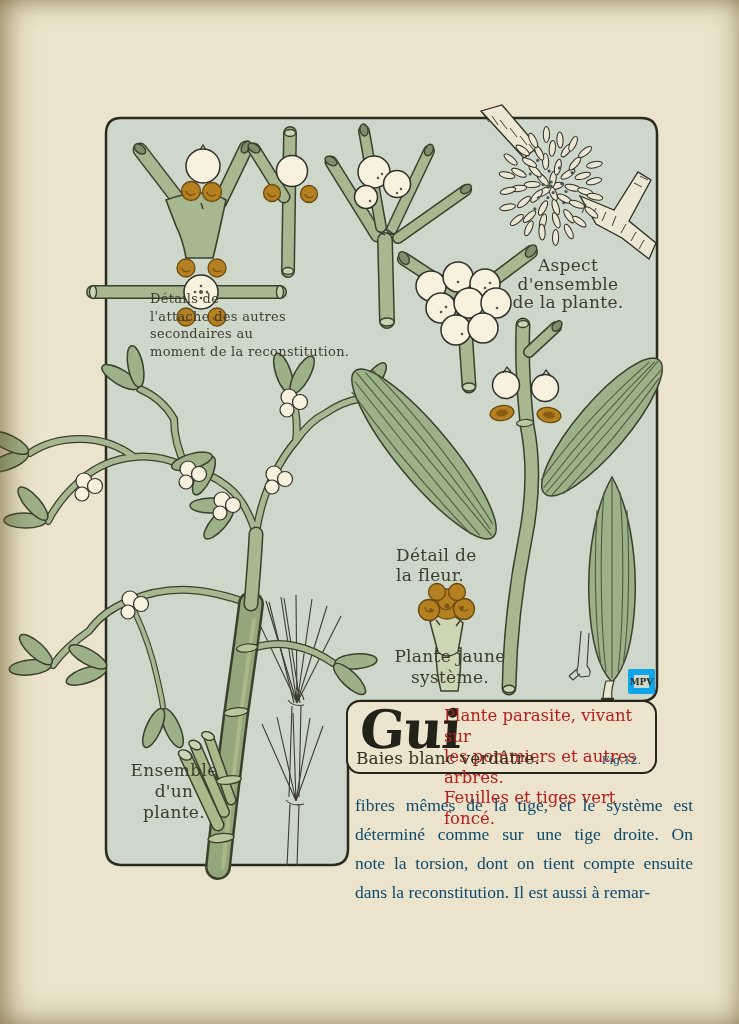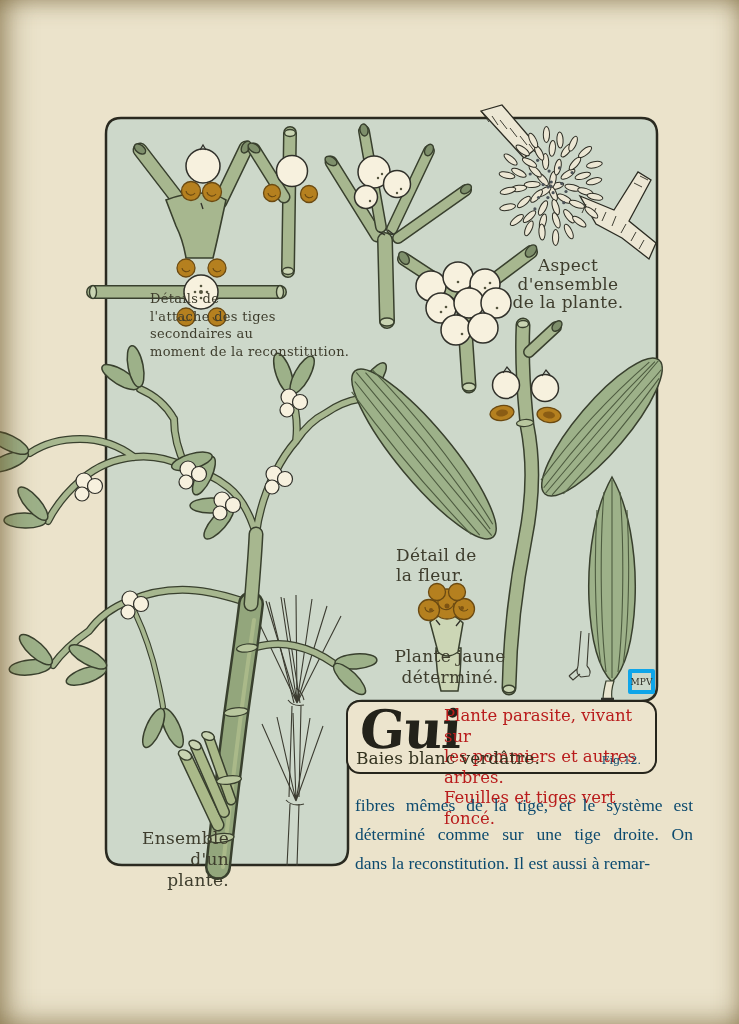--- a/index.html
+++ b/index.html
@@ -380,7 +380,7 @@
 
 <div class="caption cap-attache">
   <span>Détails de</span>
-  <span>l'attache des tiges</span>
+  <span>l'attache des autres</span>
   <span>secondaires au</span>
   <span>moment de la reconstitution.</span>
 </div>

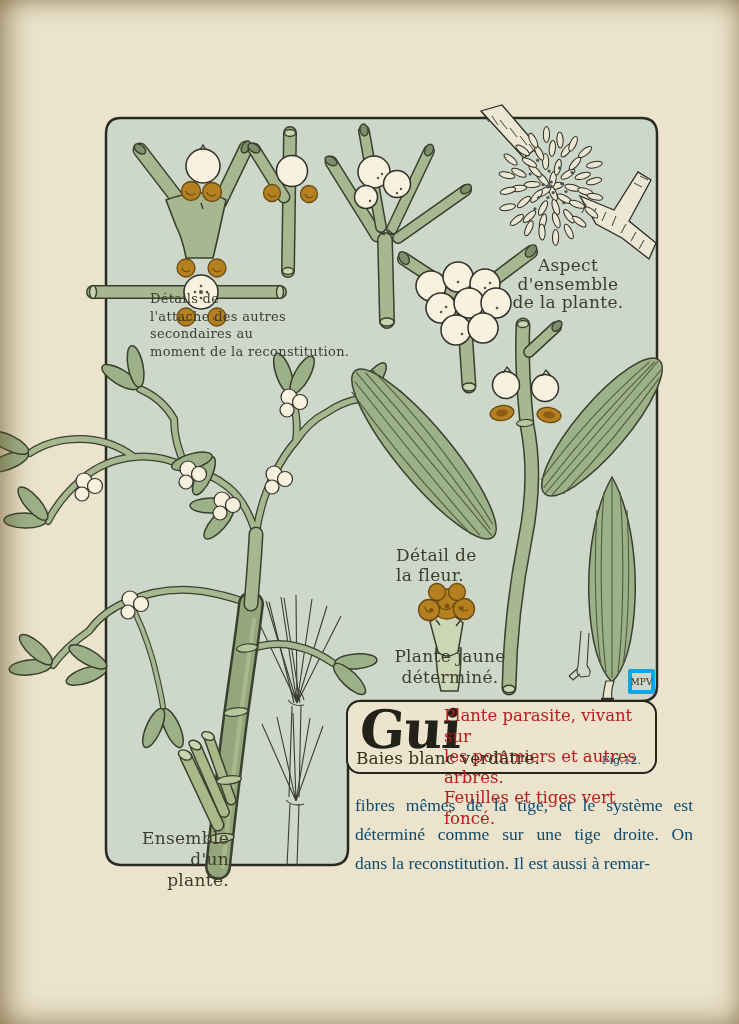--- a/index.html
+++ b/index.html
@@ -395,7 +395,7 @@
 </div>
 <div class="caption cap-fleur-jaune">
   <span>Plante jaune</span>
-  <span>déterminé.</span>
+  <span>système.</span>
 </div>
 <div class="caption cap-rameau">
   <span>Ensemble</span>

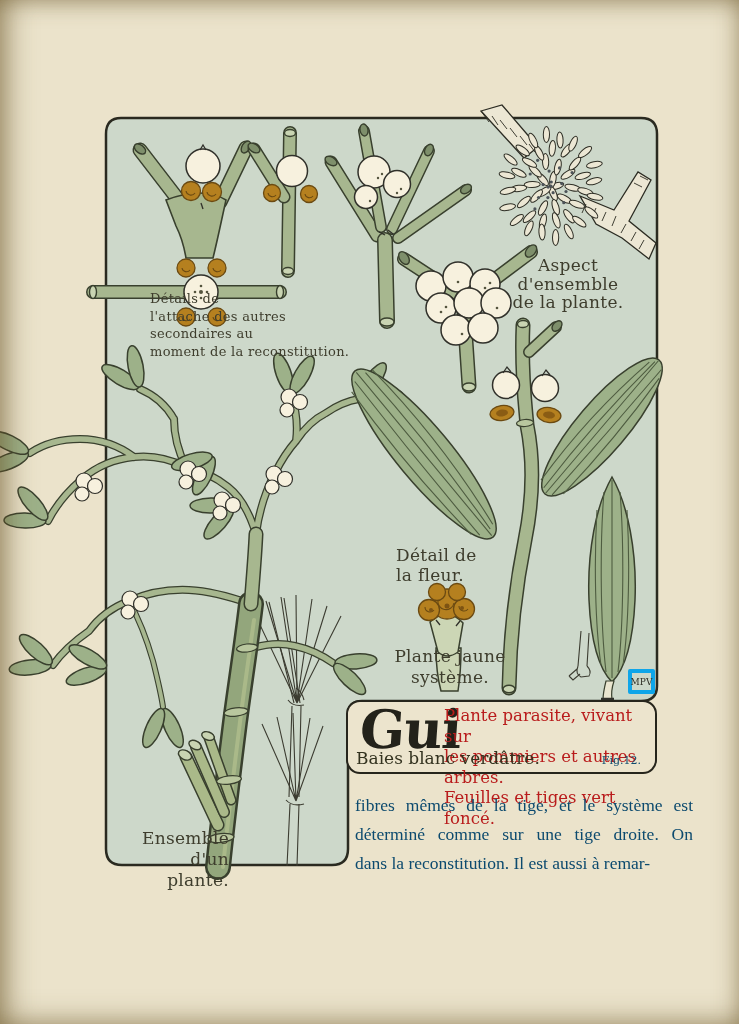--- a/index.html
+++ b/index.html
@@ -24,8 +24,8 @@
              font-size:17.5px;line-height:29px;color:#0c4a6e;}
   .body-text div{text-align:justify;-moz-text-align-last:justify;text-align-last:justify;}
   .body-text div:last-child{text-align:left;text-align-last:left;}
-  .monogram{position:absolute;left:628px;top:669px;width:27px;height:25px;border:4px solid #0ea5e9;
-            box-sizing:border-box;font-size:9px;font-weight:normal;display:flex;align-items:center;
+  .monogram{position:absolute;left:628px;top:669px;width:27px;height:25px;border:6px solid #0ea5e9;
+            box-sizing:border-box;font-size:9px;font-weight:bold;display:flex;align-items:center;
             justify-content:center;letter-spacing:0;color:#2f2f26;border-radius:2px;}
   .vignette{position:absolute;inset:0;pointer-events:none;
      box-shadow:inset 22px 0 28px -14px rgba(105,85,40,.55),

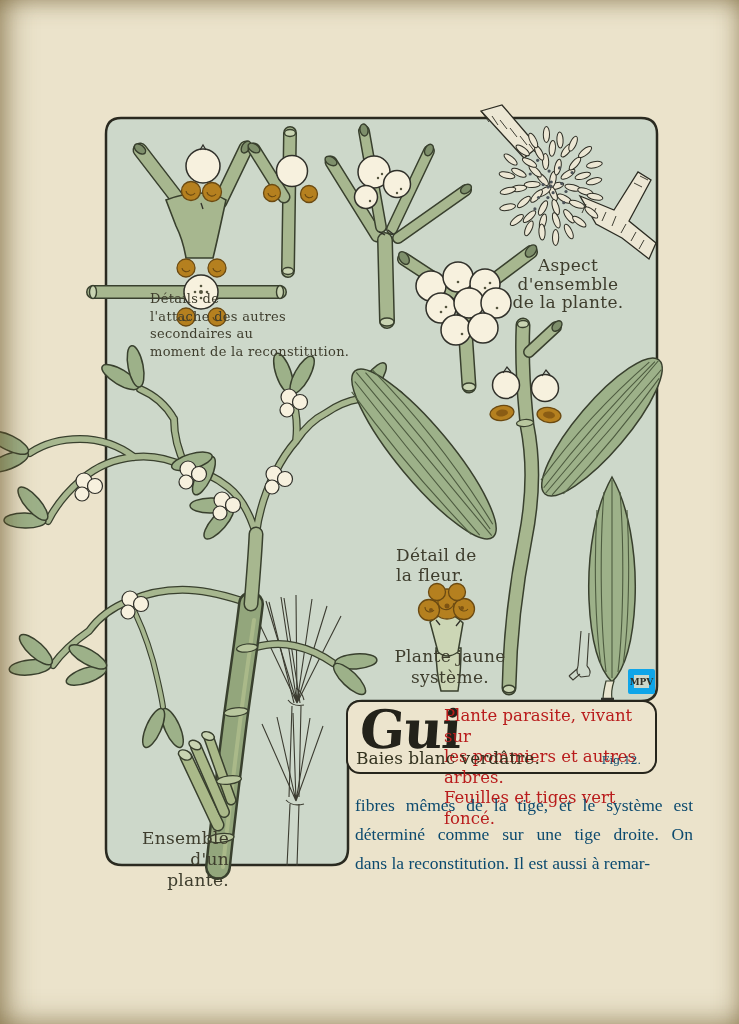--- a/index.html
+++ b/index.html
@@ -11,7 +11,7 @@
   .cap-aspect{left:503px;top:256px;width:130px;text-align:center;line-height:18.5px;}
   .cap-fleur-detail{left:396px;top:546px;width:100px;text-align:left;line-height:19.5px;}
   .cap-fleur-jaune{left:394px;top:646px;width:112px;text-align:center;line-height:20.5px;}
-  .cap-rameau{left:119px;top:828px;width:110px;text-align:right;line-height:21px;}
+  .cap-rameau{left:119px;top:760px;width:110px;text-align:center;line-height:21px;}
   .gui-box{position:absolute;left:346px;top:700px;width:311px;height:74px;
            background:#ece4cd;border:2.5px solid #26251c;border-radius:14px;box-sizing:border-box;}
   .gui-title{position:absolute;left:12px;top:-4px;font-size:53px;font-weight:bold;color:#23221a;

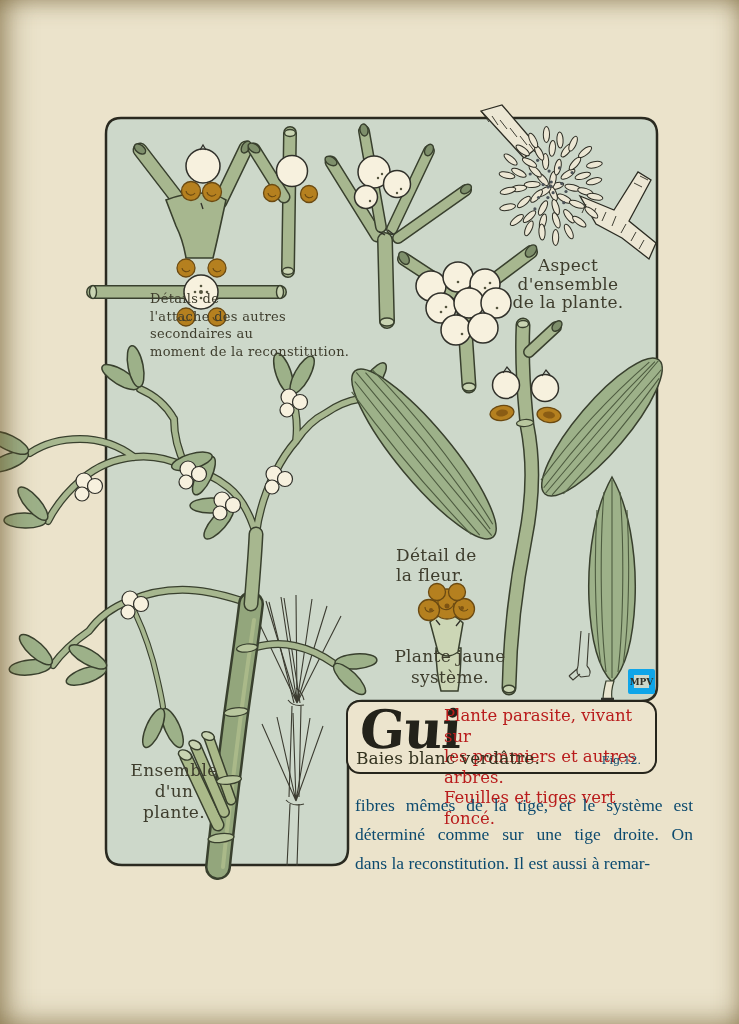--- a/index.html
+++ b/index.html
@@ -422,6 +422,7 @@
 <div class="body-text">
   <div>fibres mêmes de la tige, et le système est</div>
   <div>déterminé comme sur une tige droite. On</div>
+  <div>note la torsion, dont on tient compte ensuite</div>
   <div>dans la reconstitution. Il est aussi à remar-</div>
 </div>
 

